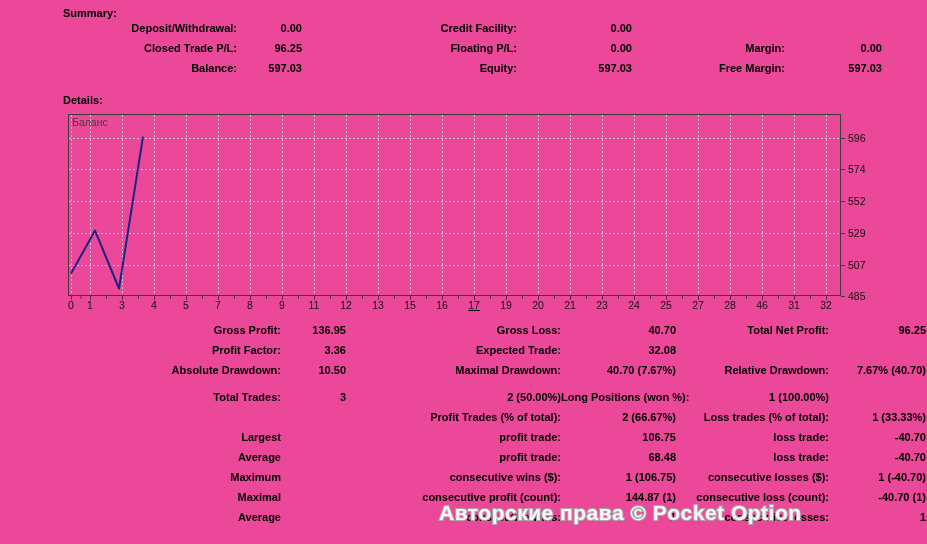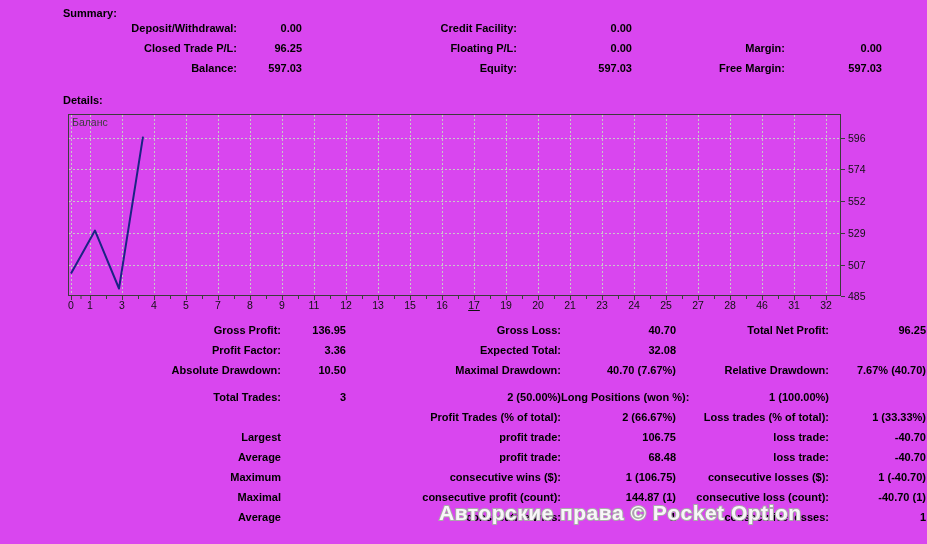--- a/index.html
+++ b/index.html
@@ -4,7 +4,7 @@
 <style>
   html,body { margin:0; padding:0; background:#fff; }
   .page {
-    position:relative; width:927px; height:544px; background:#d946ef;
+    position:relative; width:927px; height:544px; background:#ec4899;
     font-family:"Liberation Sans", sans-serif; font-size:11px; font-weight:bold;
     color:#000; overflow:hidden;
   }

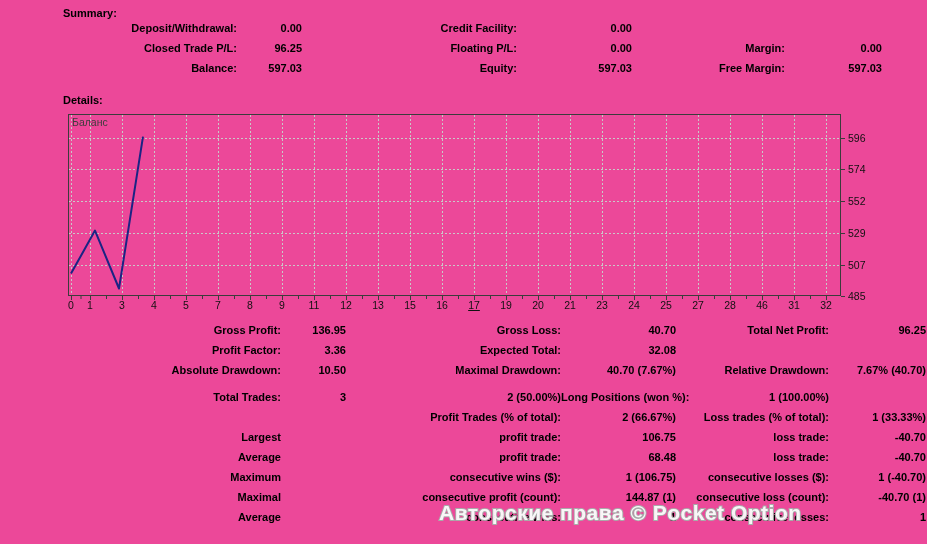--- a/index.html
+++ b/index.html
@@ -203,7 +203,7 @@
         <div class="row">
           <span>Profit Factor:</span>
           <span>3.36</span>
-          <span>Expected Total:</span>
+          <span>Expected Trade:</span>
           <span>32.08</span>
           <span></span>
           <span></span>

